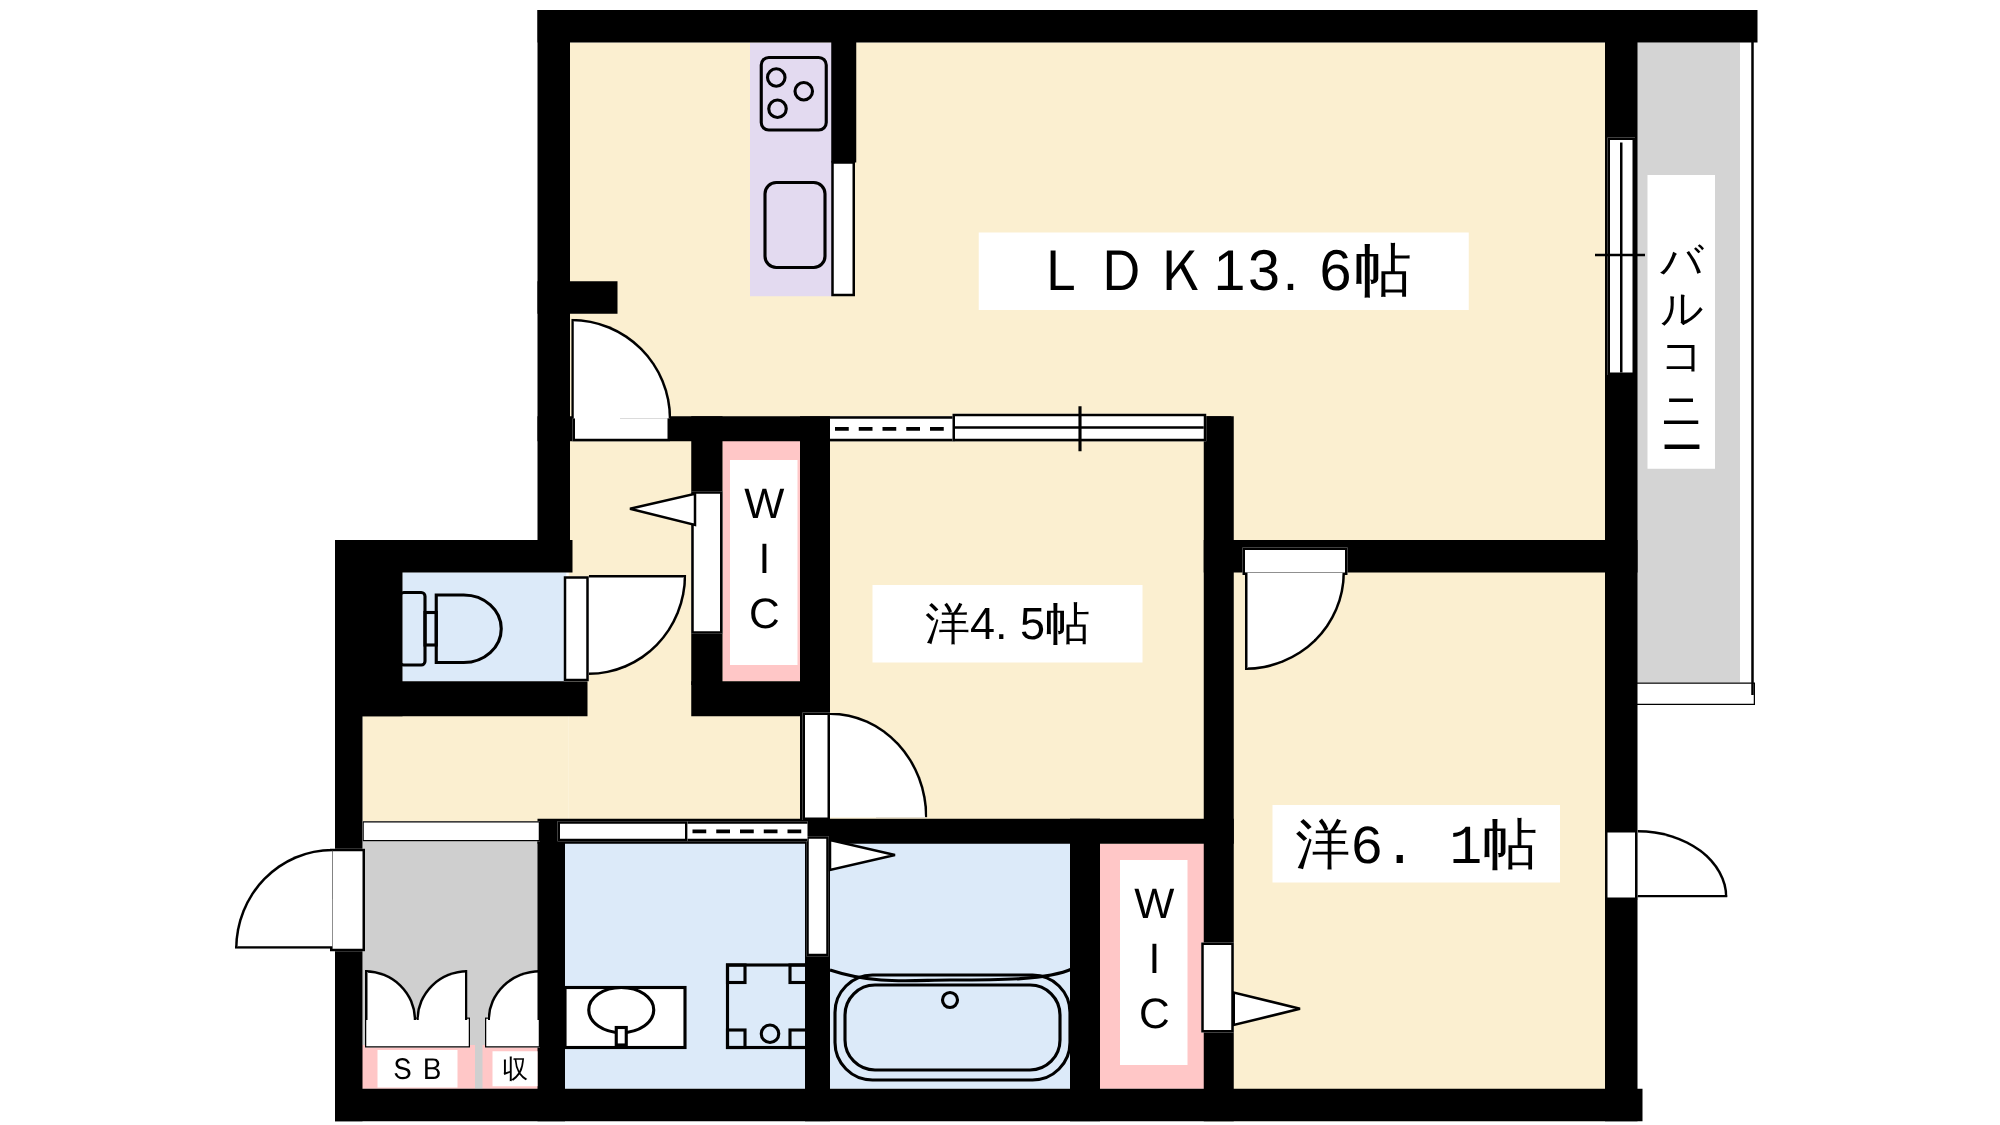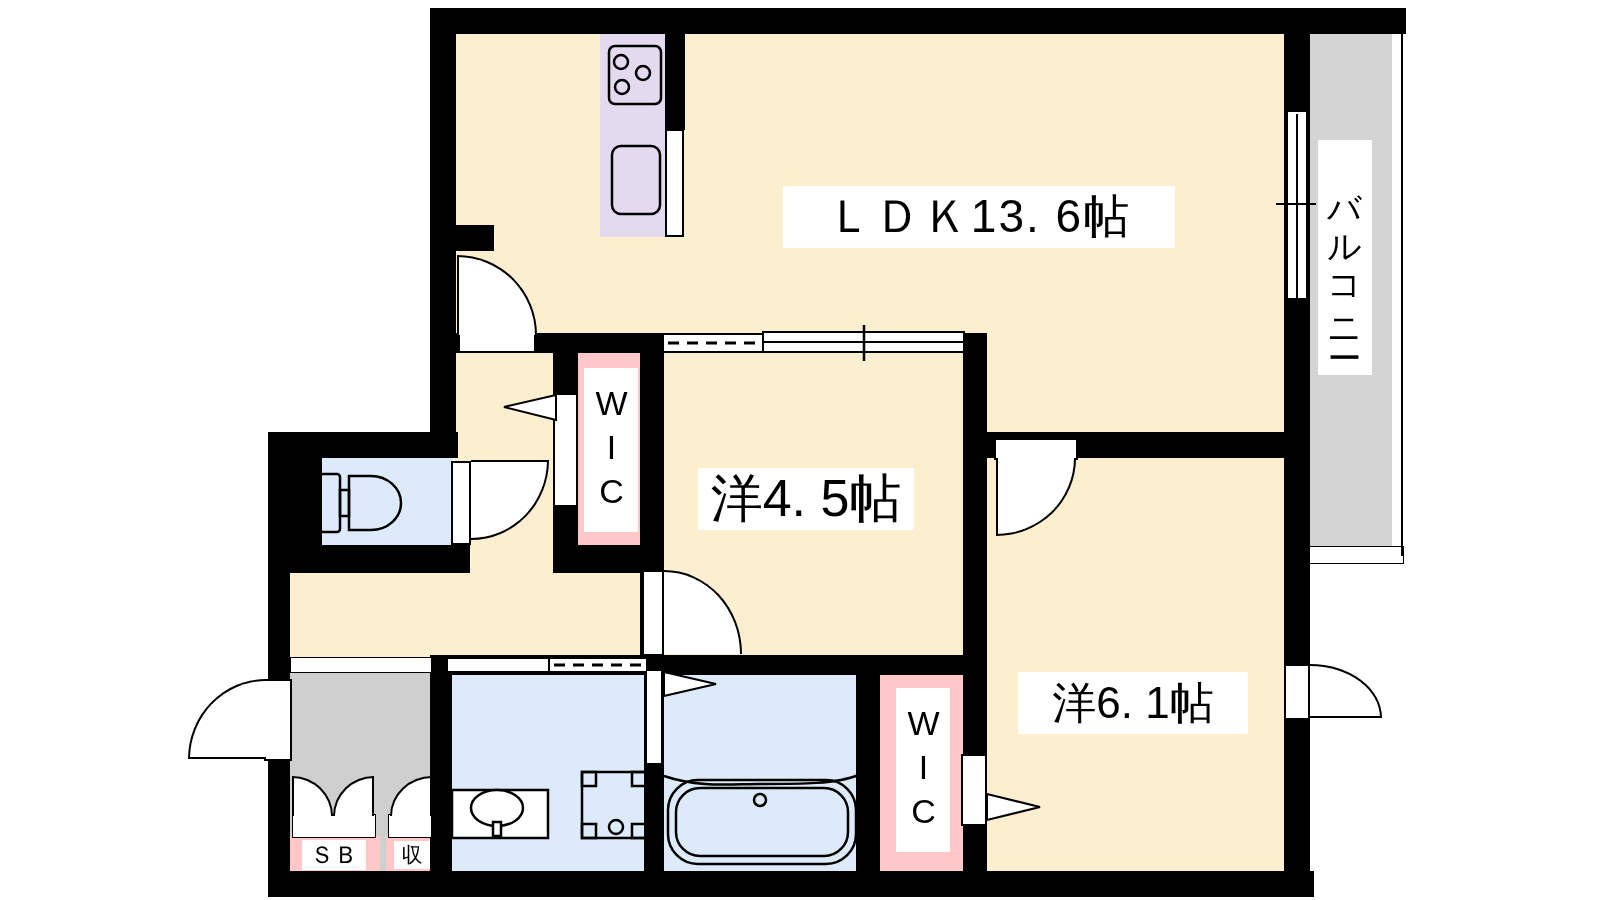--- a/index.html
+++ b/index.html
@@ -156,7 +156,7 @@
   </svg>
 
   <div class="lbl" style="left:783px;top:186px;width:392px;height:62px;font-size:46px;letter-spacing:2px;">ＬＤＫ13. 6帖</div>
-  <div class="lbl" style="left:698px;top:468px;width:216px;height:62px;font-size:52px;">洋4. 5帖</div>
+  <div class="lbl" style="left:698px;top:468px;width:216px;height:62px;font-size:36px;">洋4. 5帖</div>
   <div class="lbl" style="left:1018px;top:672px;width:230px;height:62px;font-size:44px;">洋6. 1帖</div>
   <div class="lbl lbl-v" style="left:1318px;top:140px;width:54px;height:235px;font-size:34px;letter-spacing:4px;">バルコニー</div>
   <div class="lbl lbl-v" style="left:584px;top:368px;width:54px;height:164px;font-size:34px;letter-spacing:6px;">WIC</div>

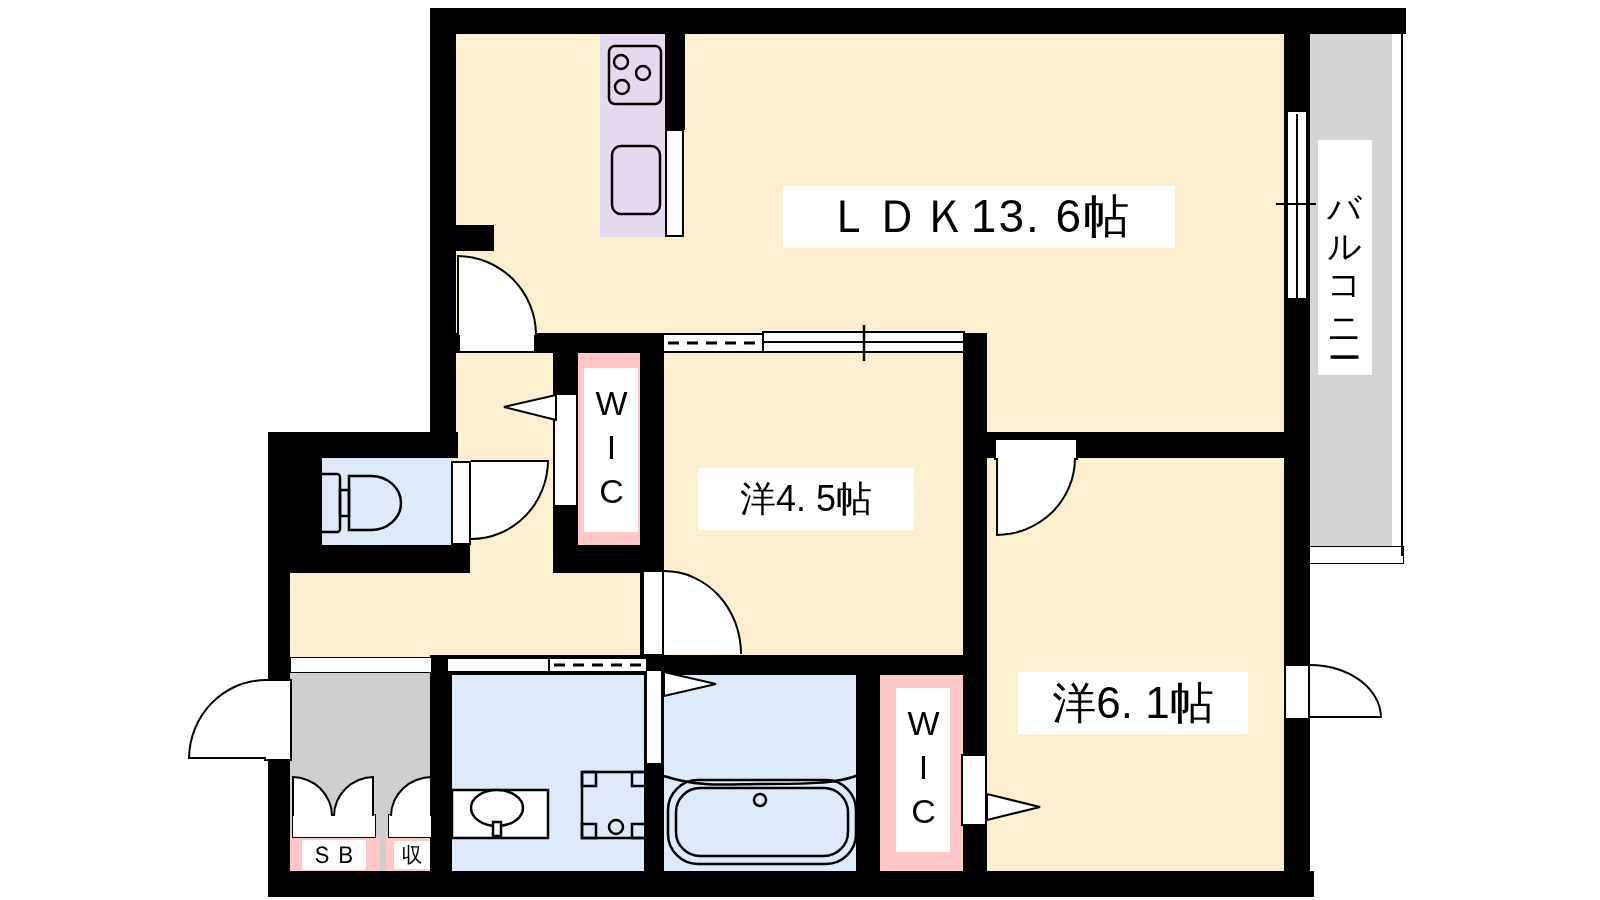--- a/index.html
+++ b/index.html
@@ -157,7 +157,7 @@
 
   <div class="lbl" style="left:783px;top:186px;width:392px;height:62px;font-size:46px;letter-spacing:2px;">ＬＤＫ13. 6帖</div>
   <div class="lbl" style="left:698px;top:468px;width:216px;height:62px;font-size:36px;">洋4. 5帖</div>
-  <div class="lbl" style="left:1018px;top:672px;width:230px;height:62px;font-size:44px;">洋6. 1帖</div>
+  <div class="lbl" style="left:1018px;top:644px;width:230px;height:62px;font-size:44px;font-family:Liberation Mono, monospace;">洋6. 1帖</div>
   <div class="lbl lbl-v" style="left:1318px;top:140px;width:54px;height:235px;font-size:34px;letter-spacing:4px;">バルコニー</div>
   <div class="lbl lbl-v" style="left:584px;top:368px;width:54px;height:164px;font-size:34px;letter-spacing:6px;">WIC</div>
   <div class="lbl lbl-v" style="left:896px;top:688px;width:54px;height:164px;font-size:34px;letter-spacing:6px;">WIC</div>

